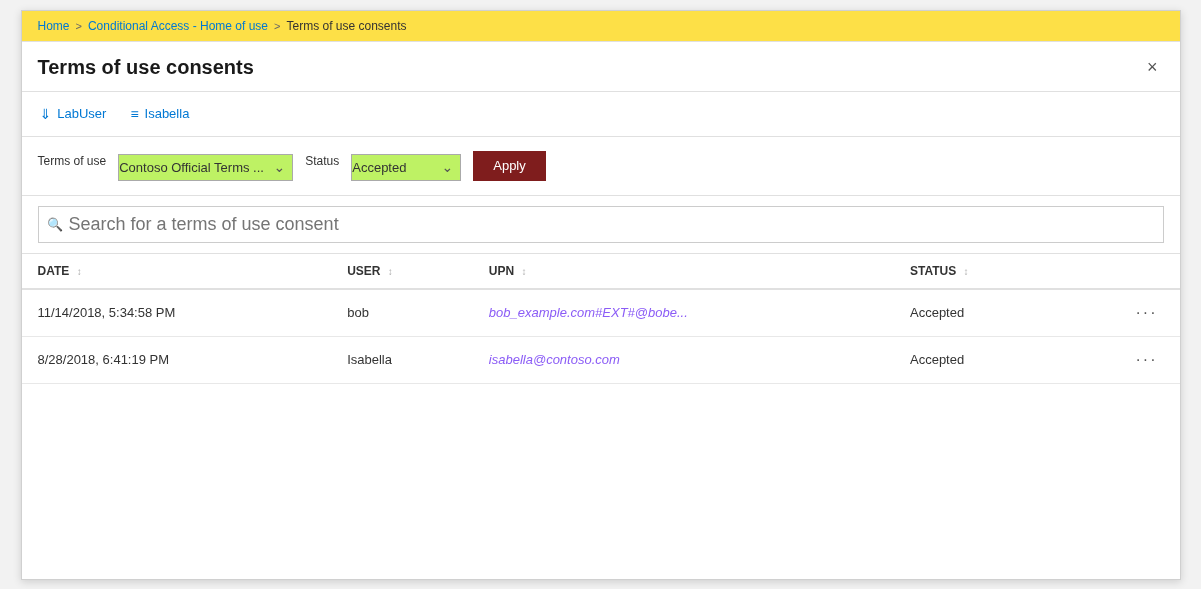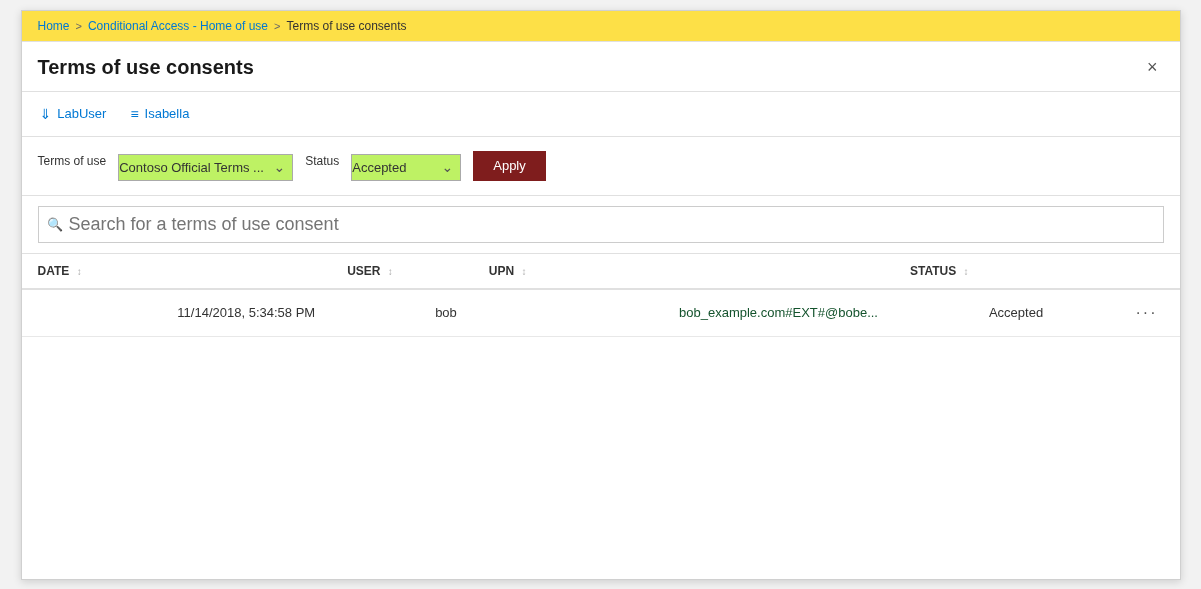--- a/index.html
+++ b/index.html
@@ -204,7 +204,6 @@
       border-bottom: 1px solid #e8e8e8;
       font-size: 13px;
       color: #333;
-      text-align: right;
     }
     .upn-link {
       color: #14532d;

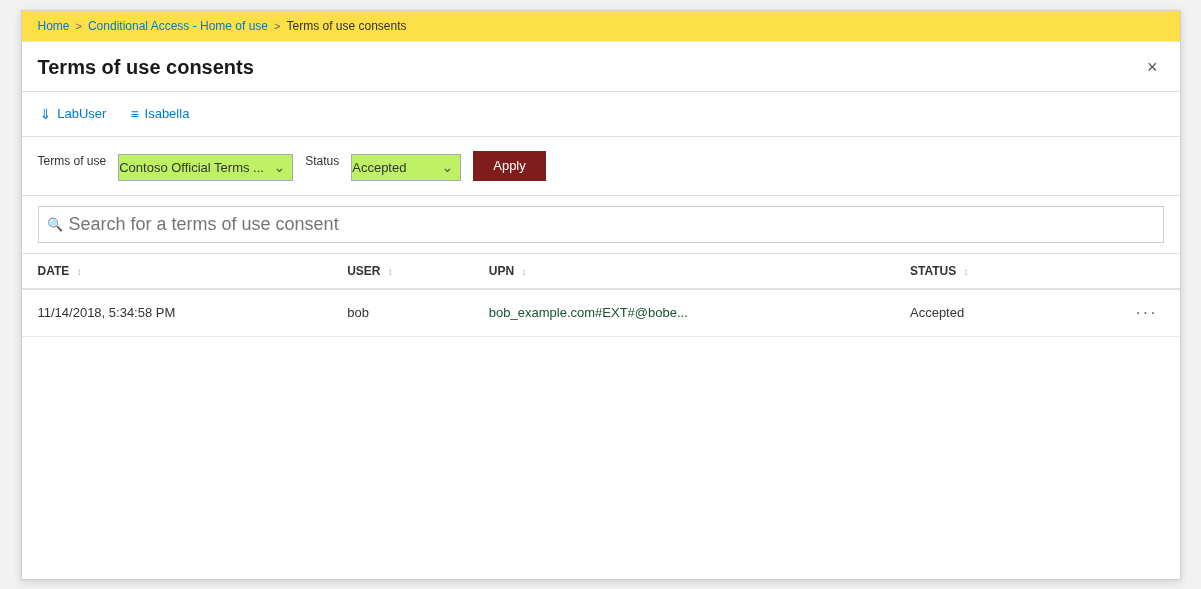--- a/index.html
+++ b/index.html
@@ -206,9 +206,10 @@
       color: #333;
     }
     .upn-link {
-      color: #14532d;
+      color: #8b5cf6;
       cursor: pointer;
       text-decoration: none;
+      font-style: italic;
     }
     .more-btn {
       background: none;

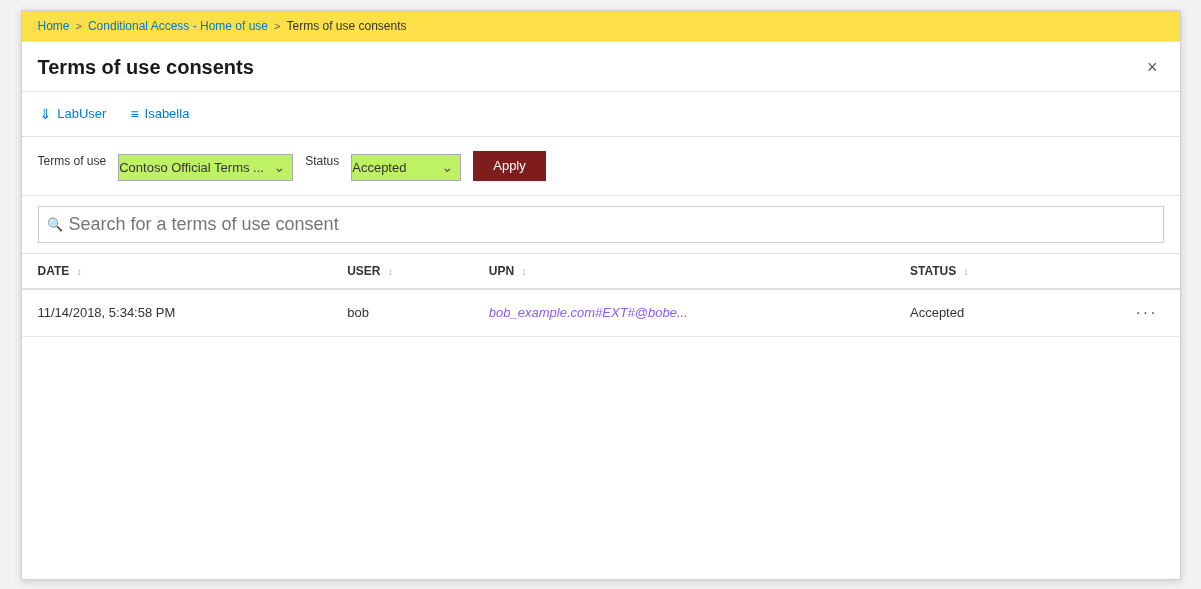--- a/index.html
+++ b/index.html
@@ -311,6 +311,13 @@
             <td>Accepted</td>
             <td class="actions-cell"><button class="more-btn">···</button></td>
           </tr>
+          <tr>
+            <td>8/28/2018, 6:41:19 PM</td>
+            <td>Isabella</td>
+            <td><a class="upn-link">isabella@contoso.com</a></td>
+            <td>Accepted</td>
+            <td class="actions-cell"><button class="more-btn">···</button></td>
+          </tr>
         </tbody>
     </table>
   </div>

